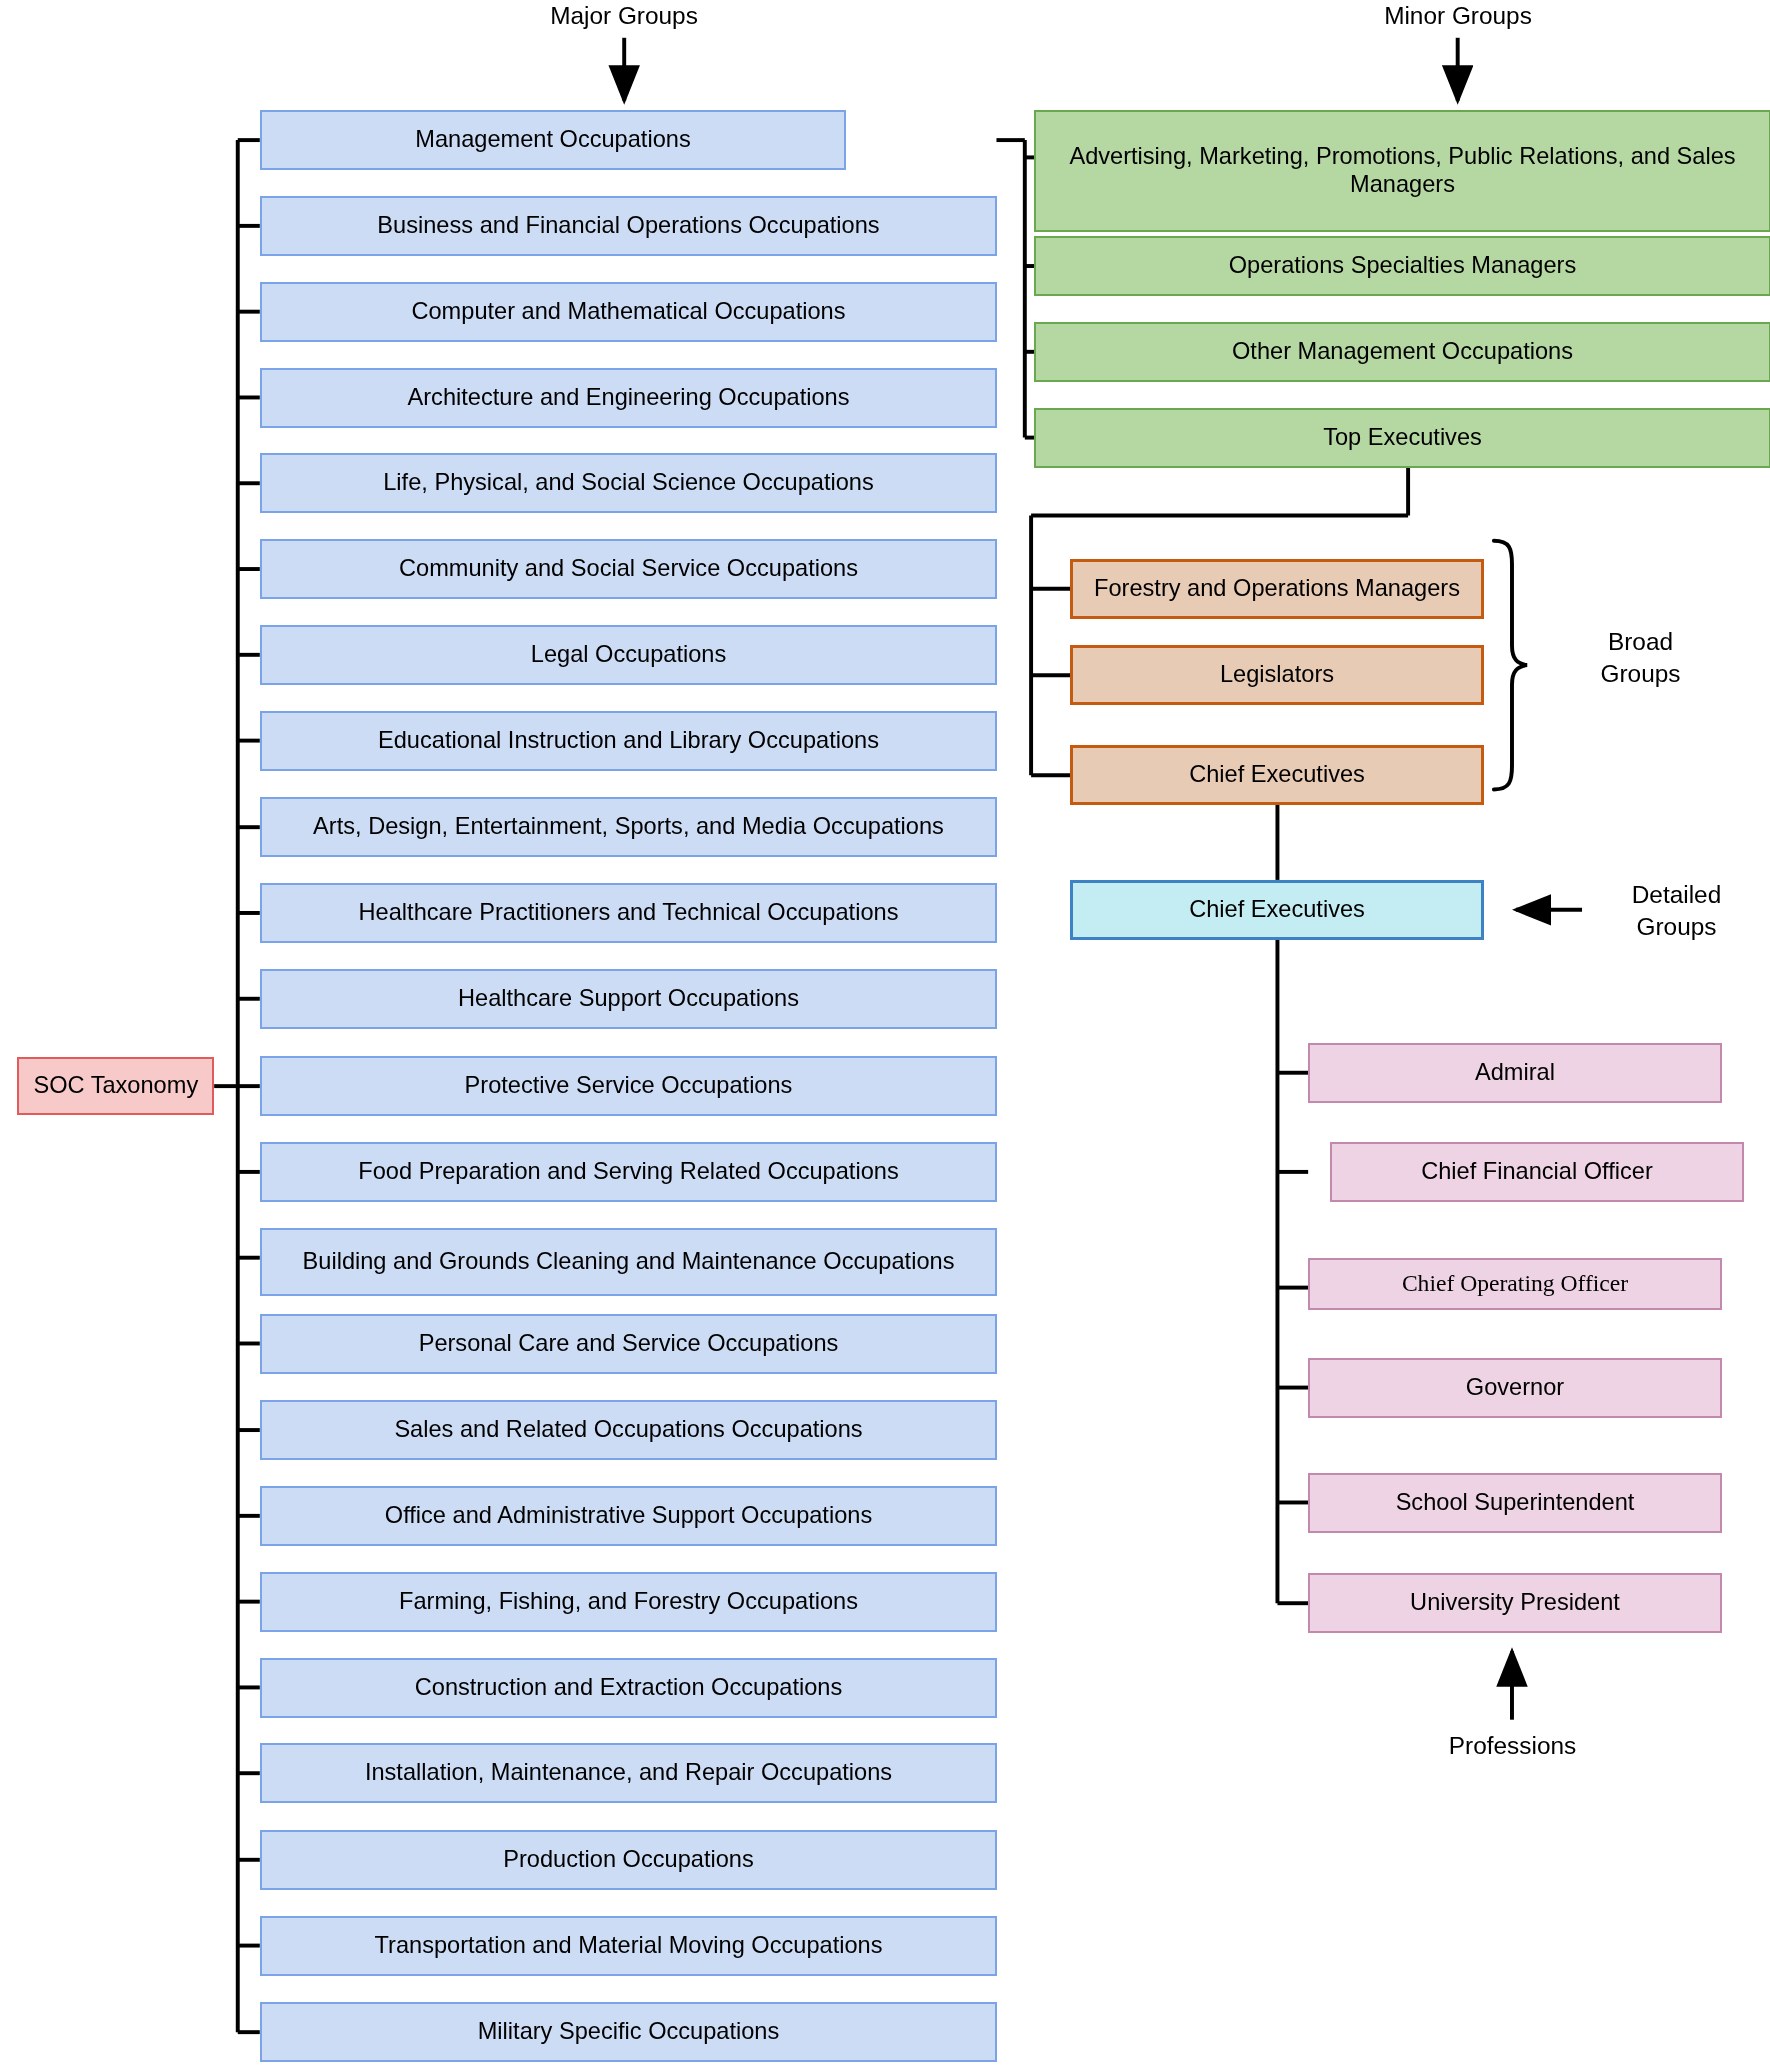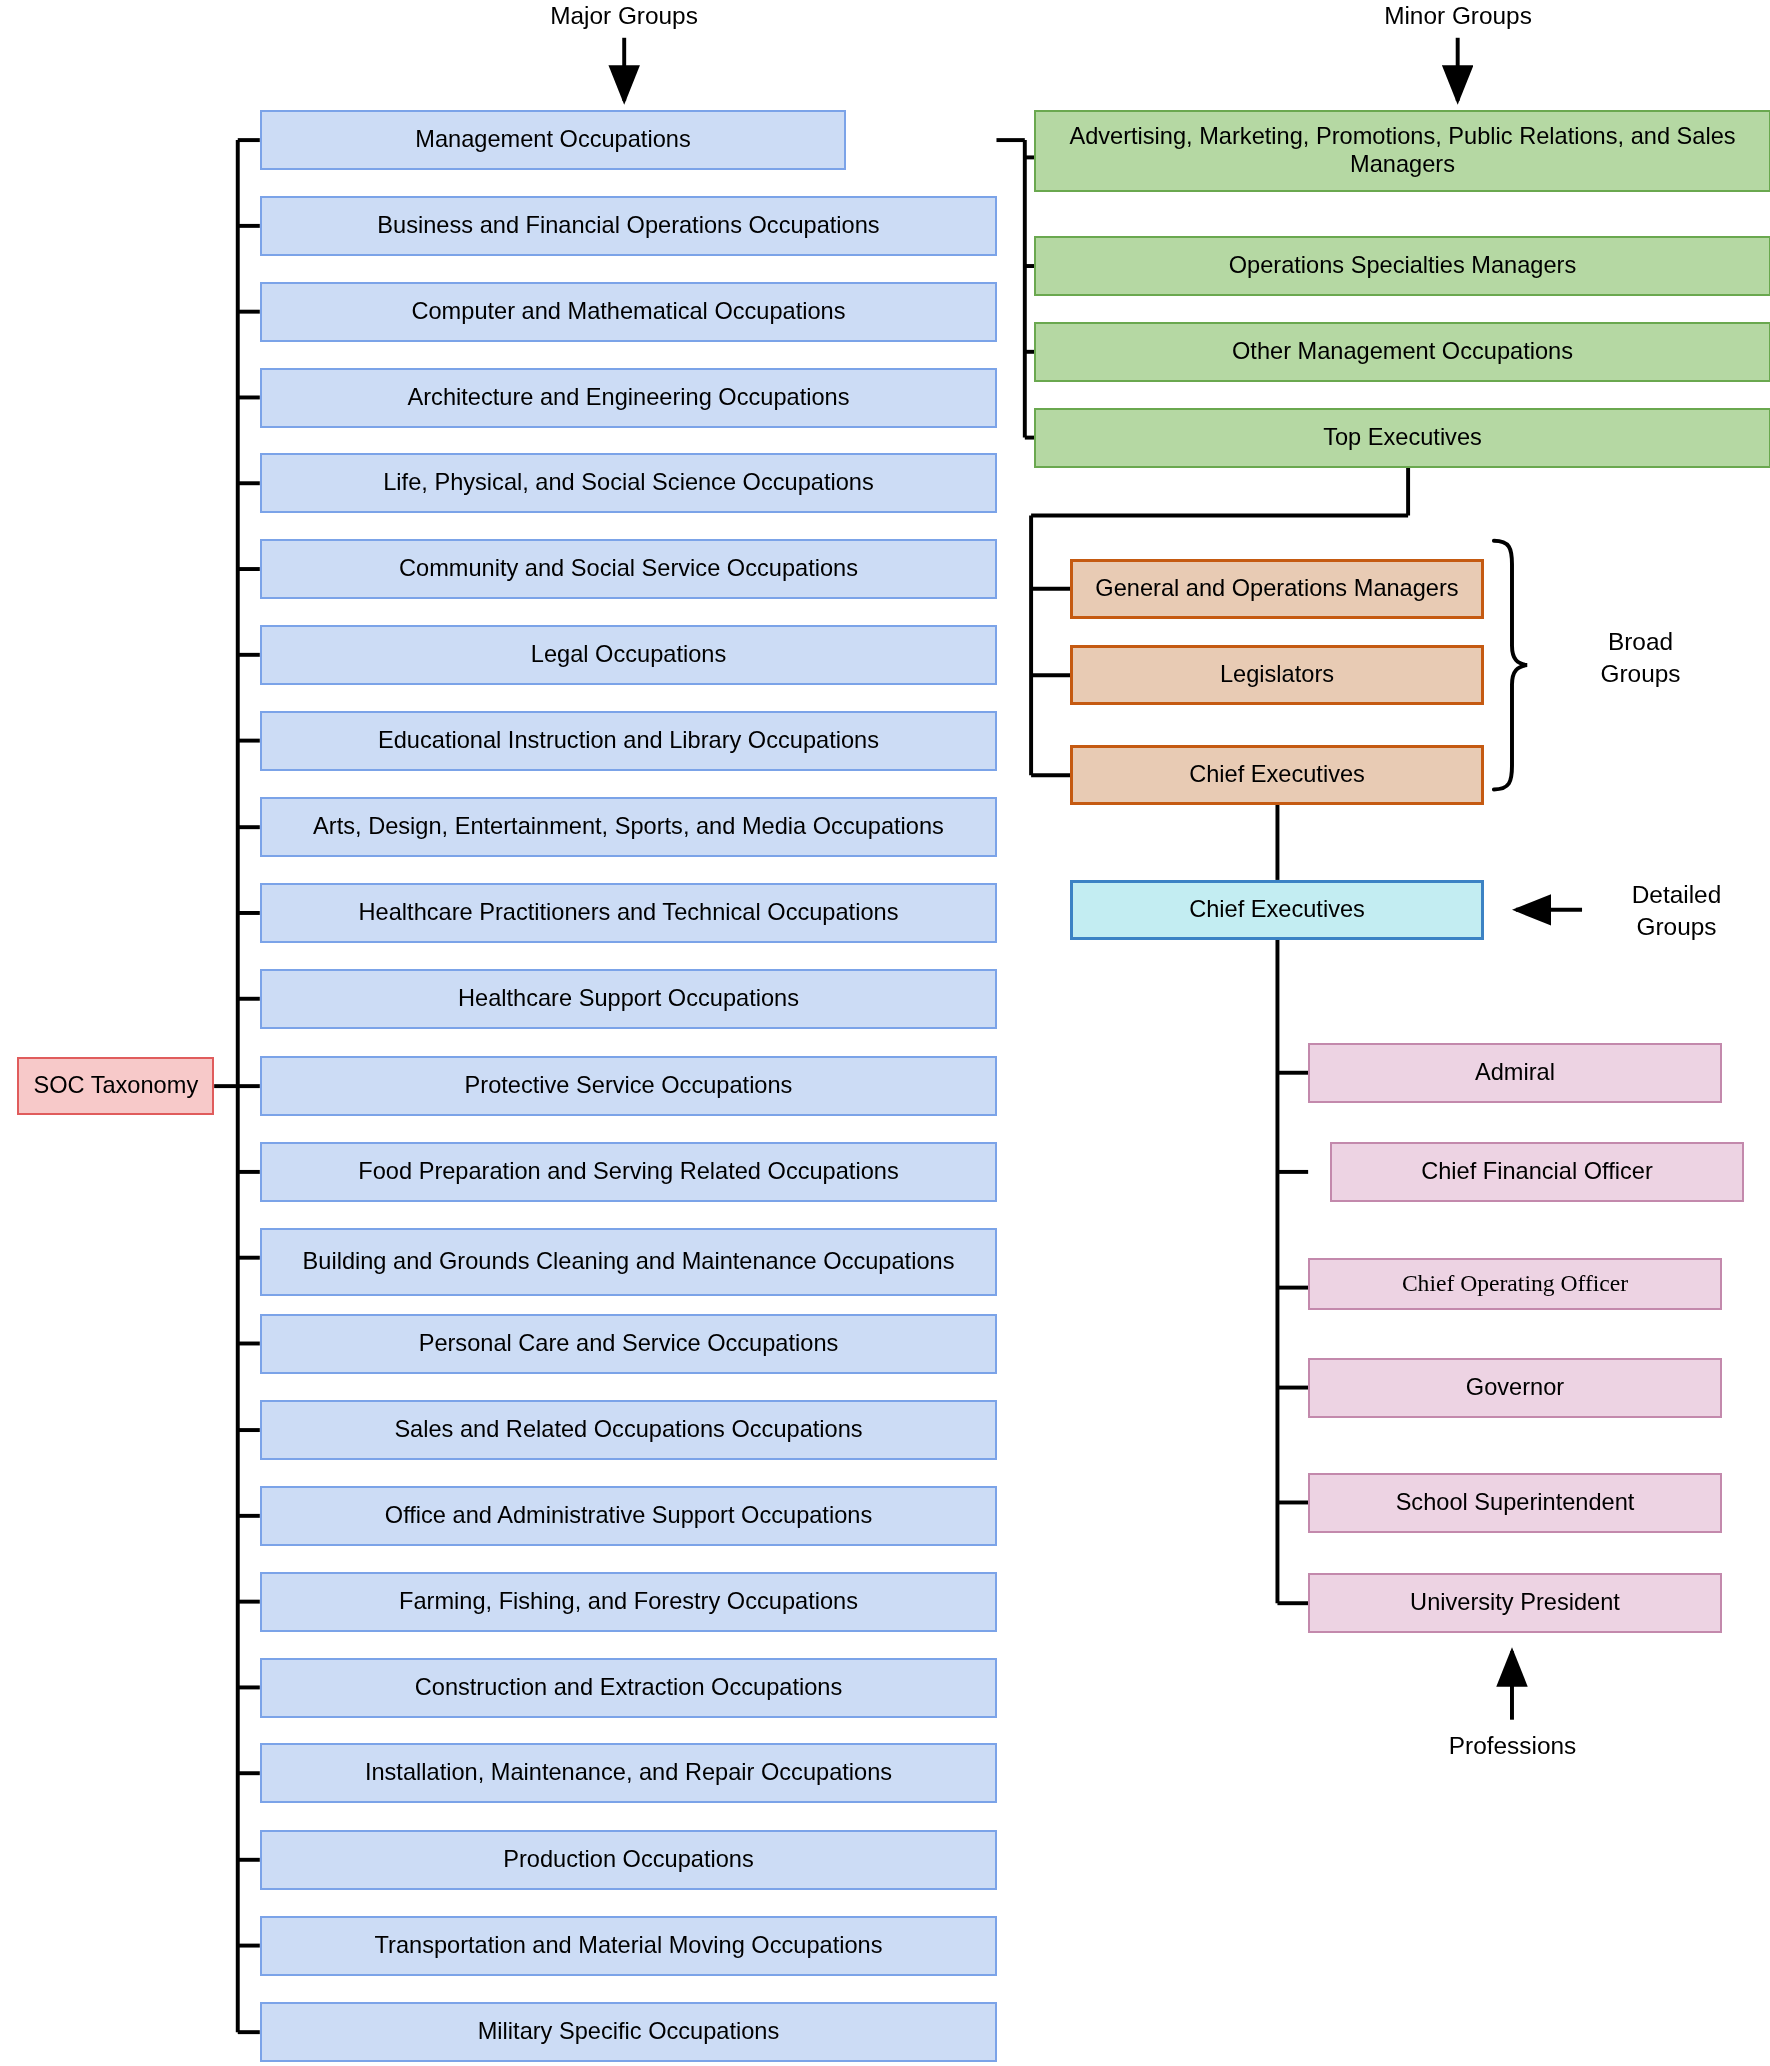--- a/index.html
+++ b/index.html
@@ -196,7 +196,7 @@
   <div class="node node-major" style="left:260px; top:1916px; width:737px; height:60px;">Transportation and Material Moving Occupations</div>
   <div class="node node-major" style="left:260px; top:2002px; width:737px; height:60px;">Military Specific Occupations</div>
 
-  <div class="node node-minor" style="left:1034px; top:110px; width:737px; height:82px; padding:0 15.7px;">Advertising, Marketing, Promotions, Public Relations, and Sales Managers</div>
+  <div class="node node-minor" style="left:1034px; top:110px; width:737px; height:122px; padding:0 15.7px;">Advertising, Marketing, Promotions, Public Relations, and Sales Managers</div>
   <div class="node node-minor" style="left:1034px; top:236px; width:737px; height:60px;">Operations Specialties Managers</div>
   <div class="node node-minor" style="left:1034px; top:322px; width:737px; height:60px;">Other Management Occupations</div>
   <div class="node node-minor" style="left:1034px; top:408px; width:737px; height:60px;">Top Executives</div>

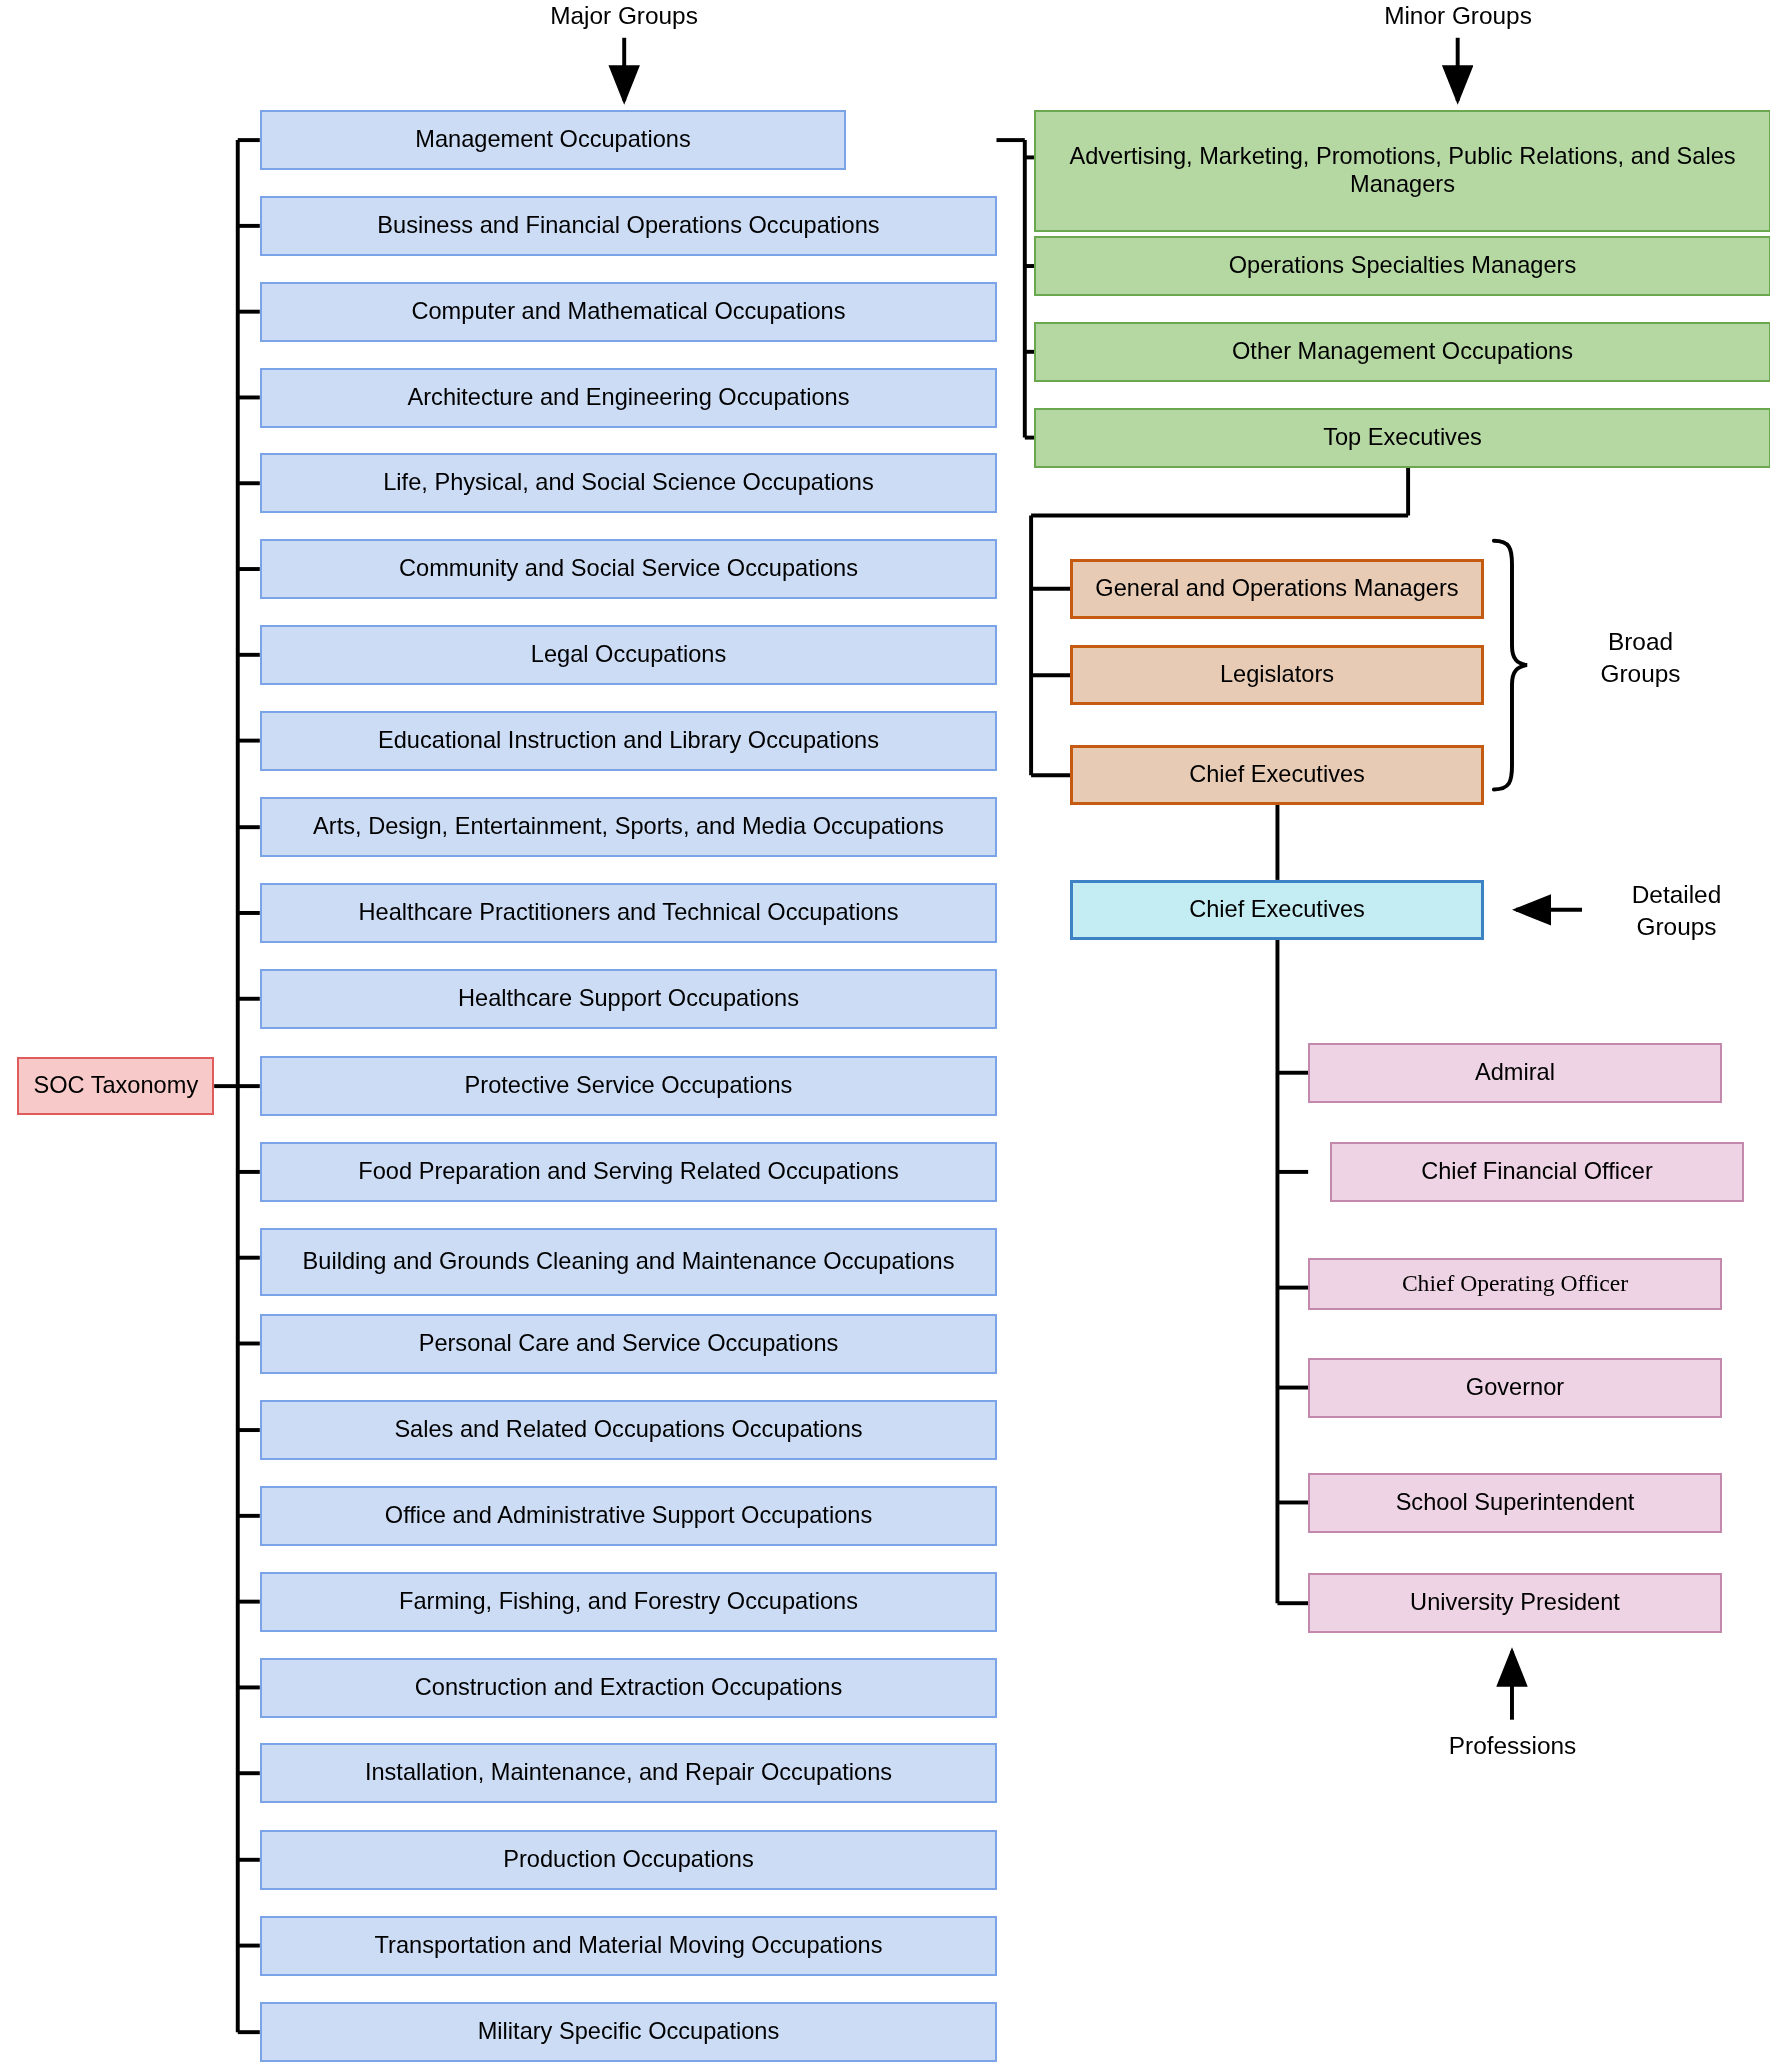--- a/index.html
+++ b/index.html
@@ -201,7 +201,7 @@
   <div class="node node-minor" style="left:1034px; top:322px; width:737px; height:60px;">Other Management Occupations</div>
   <div class="node node-minor" style="left:1034px; top:408px; width:737px; height:60px;">Top Executives</div>
 
-  <div class="node node-broad" style="left:1070px; top:559px; width:414px; height:60px;">General and Operations Managers</div>
+  <div class="node node-broad" style="left:1070px; top:559px; width:414px; height:60px;">Forestry and Operations Managers</div>
   <div class="node node-broad" style="left:1070px; top:645px; width:414px; height:60px;">Legislators</div>
   <div class="node node-broad" style="left:1070px; top:745px; width:414px; height:60px;">Chief Executives</div>
 

